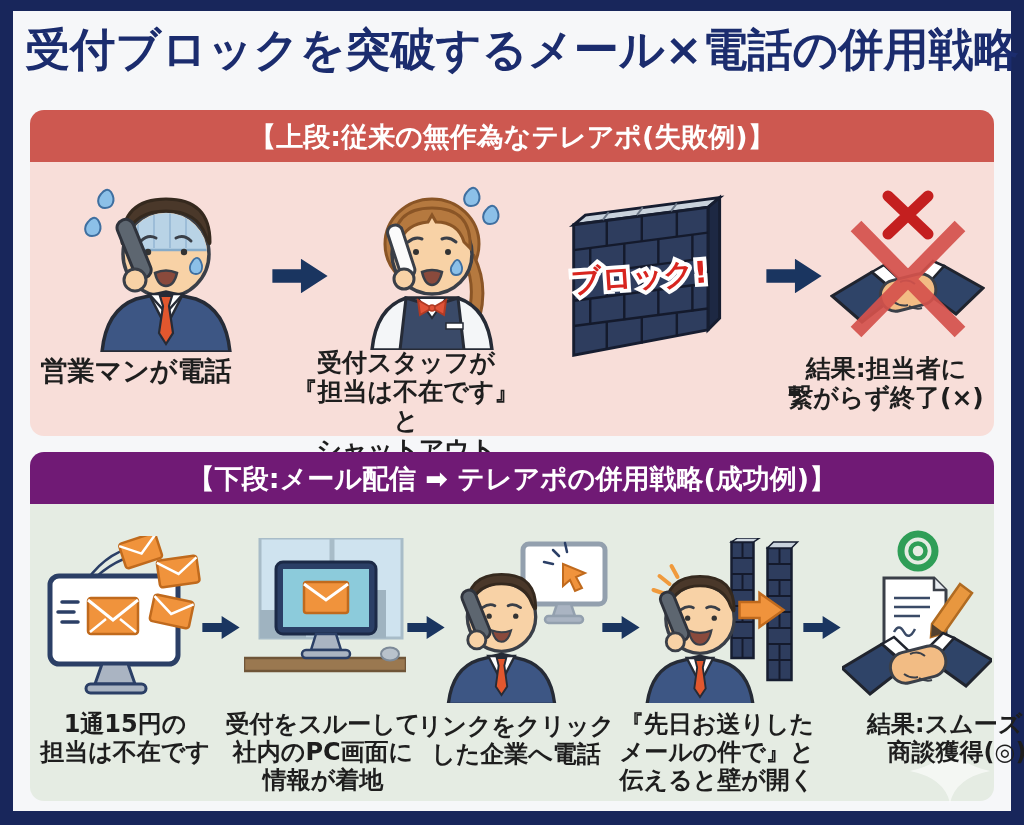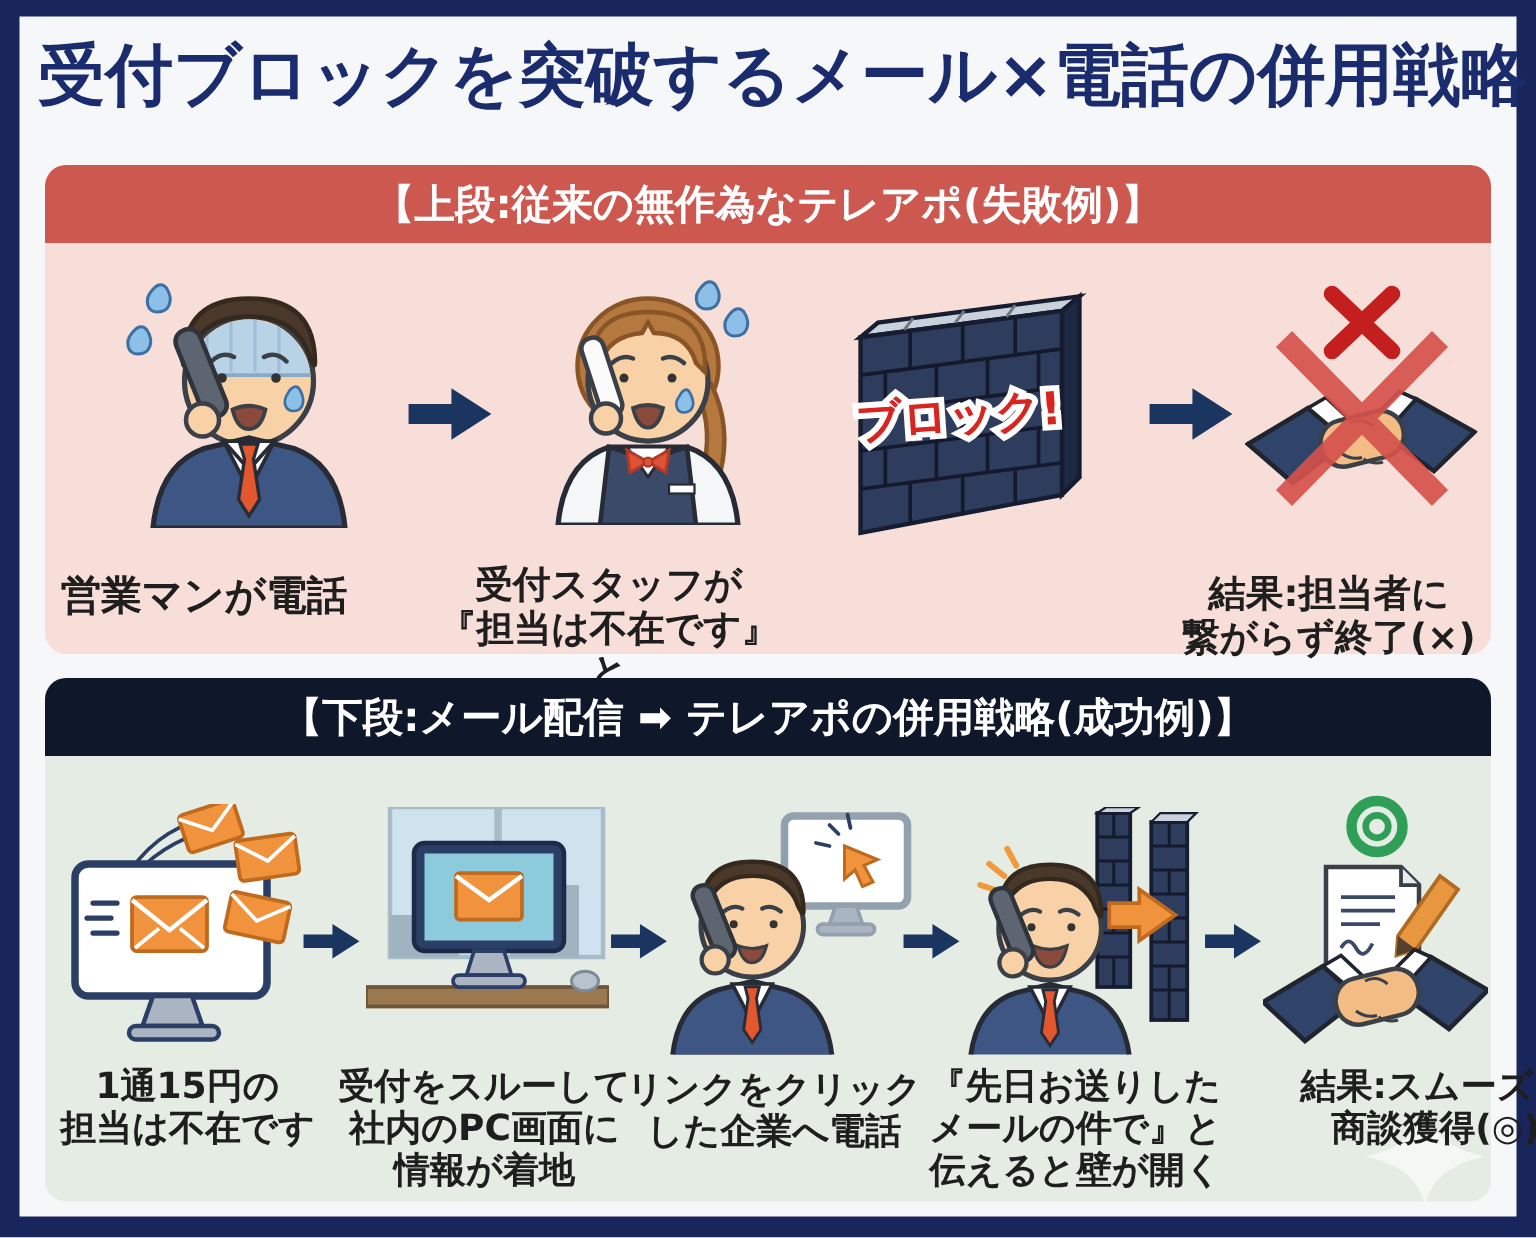--- a/index.html
+++ b/index.html
@@ -21,7 +21,7 @@
   .fig svg { width:100%; height:100%; display:block; }
   .step-label { position:absolute; text-align:center; font-weight:bold;
     white-space:pre-line; color:#1e1e1e; }
-  .lbl-f { font-size:25px; line-height:29px;margin-top:27px; }
+  .lbl-f { font-size:25px; line-height:29px; }
   .lbl-f1 { font-size:27px; }
   .lbl-s { font-size:24px; line-height:28px; }
   .sparkle { position:absolute; right:4px; bottom:-2px; width:80px; height:64px; opacity:.6; }

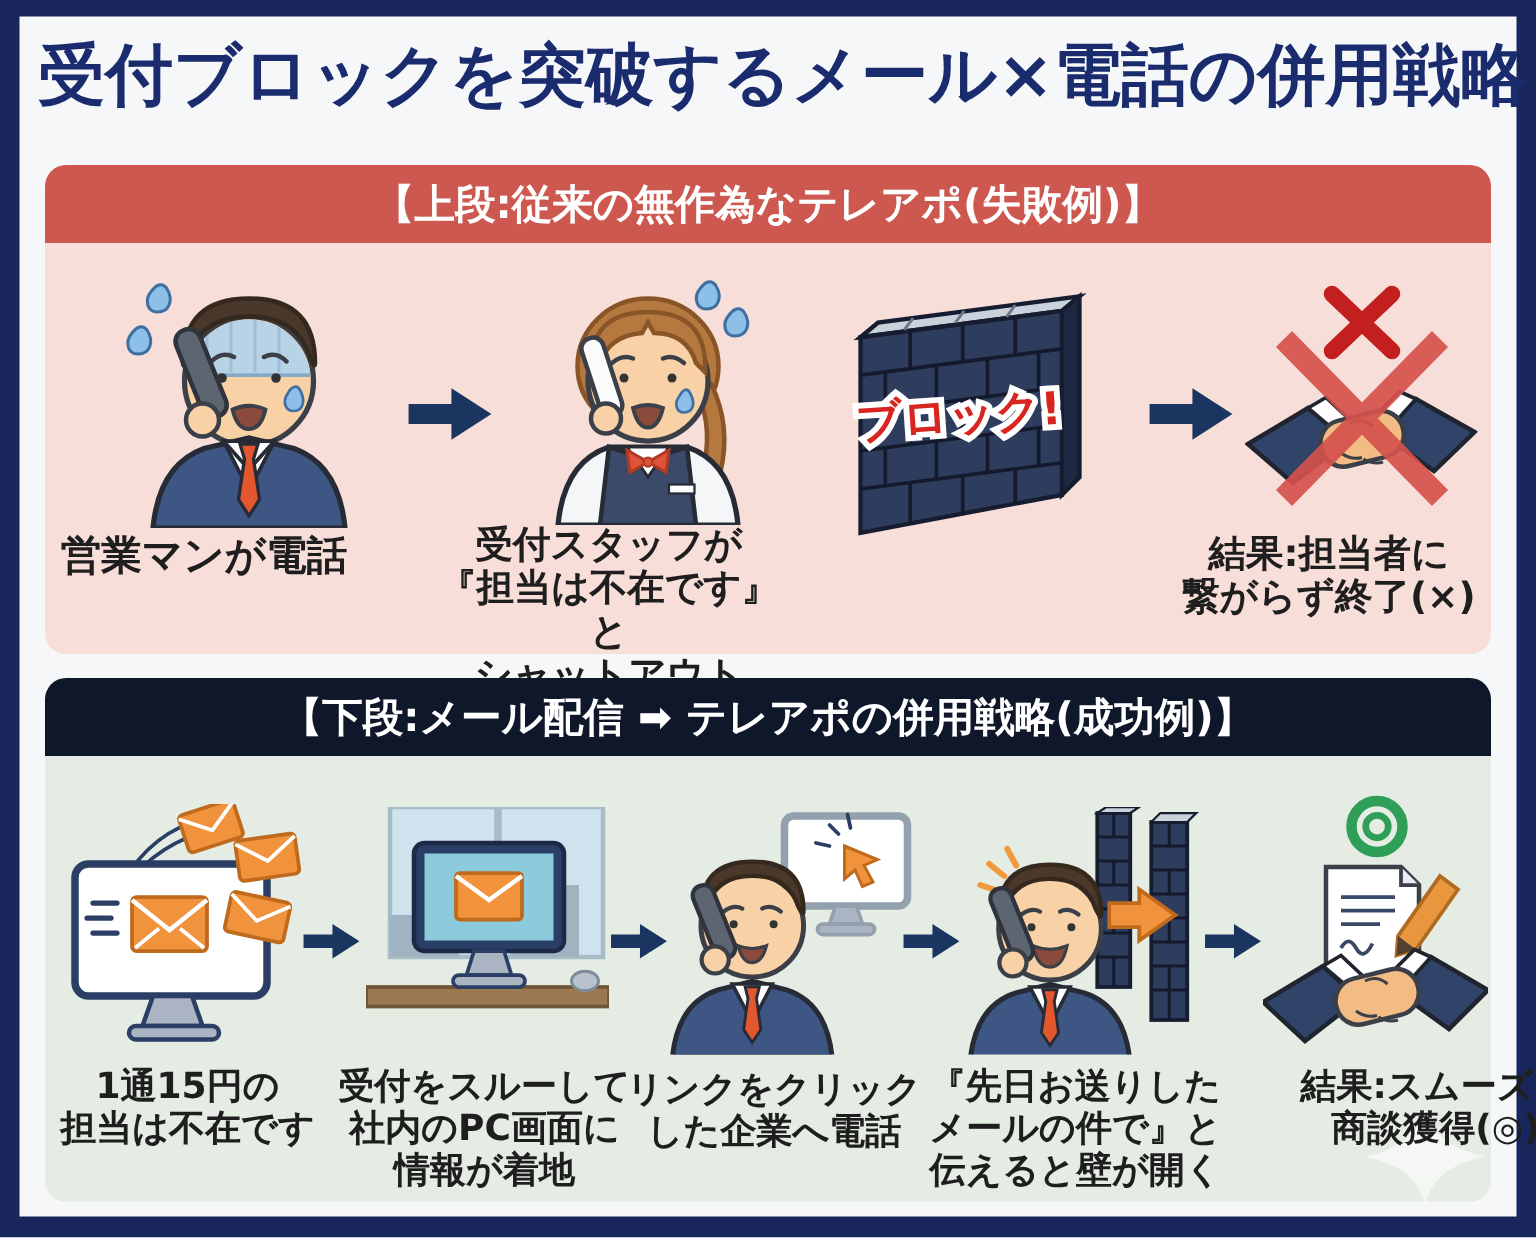--- a/index.html
+++ b/index.html
@@ -13,7 +13,7 @@
     border-radius:14px 14px 0 0; text-align:center; line-height:54px;
     font-size:27px; font-weight:bold; color:#ffffff; }
   .hdr-red { background:#cd5850; }
-  .hdr-green { background:#0f172a; }
+  .hdr-green { background:#701a75; }
   .card-body { position:absolute; left:0; top:52px; width:964px; border-radius:0 0 14px 14px; }
   .body-pink { height:274px; background:#f8ded9; }
   .body-green { height:297px; background:#e5ece3; }

